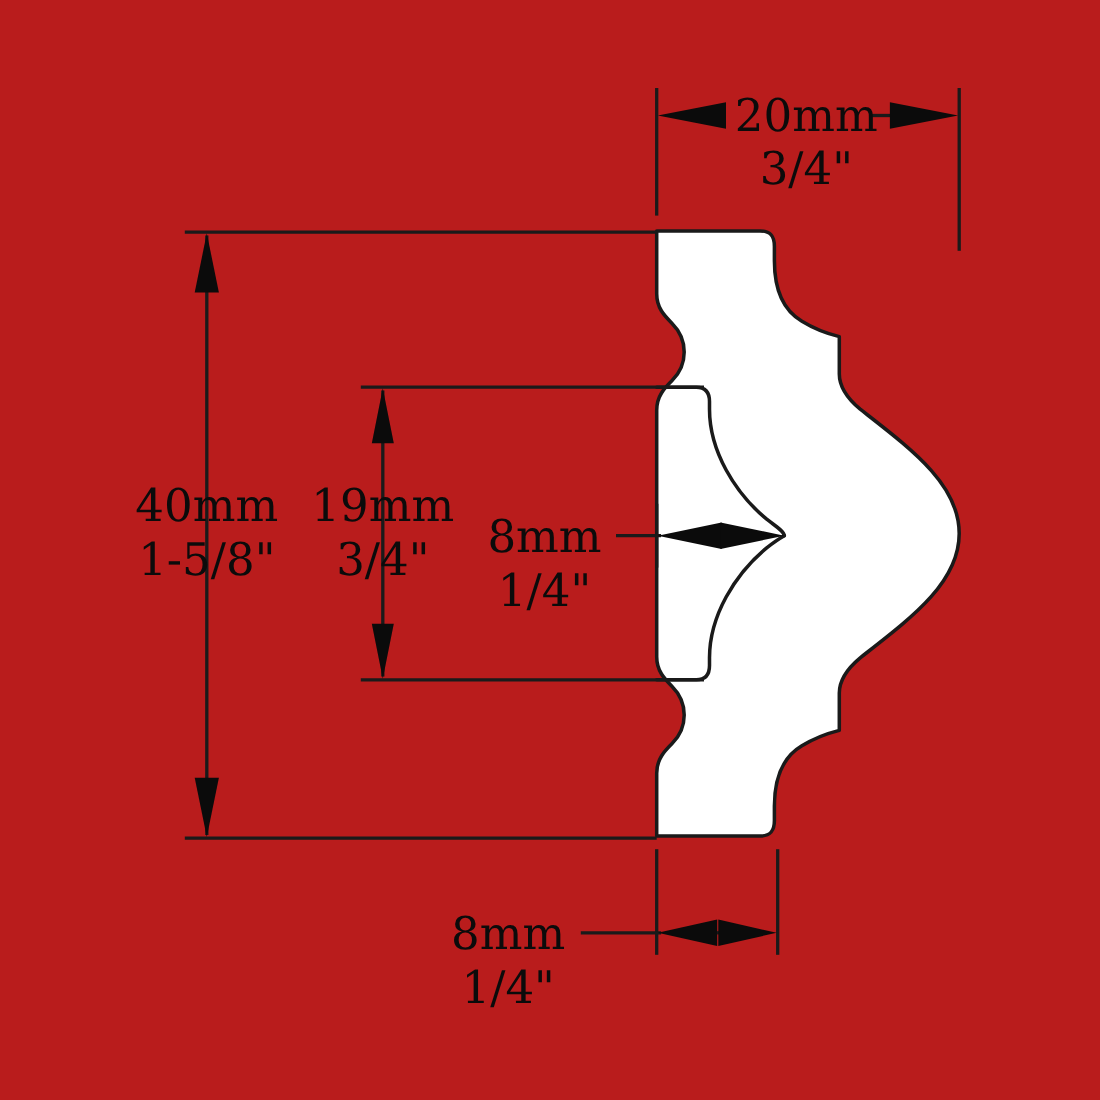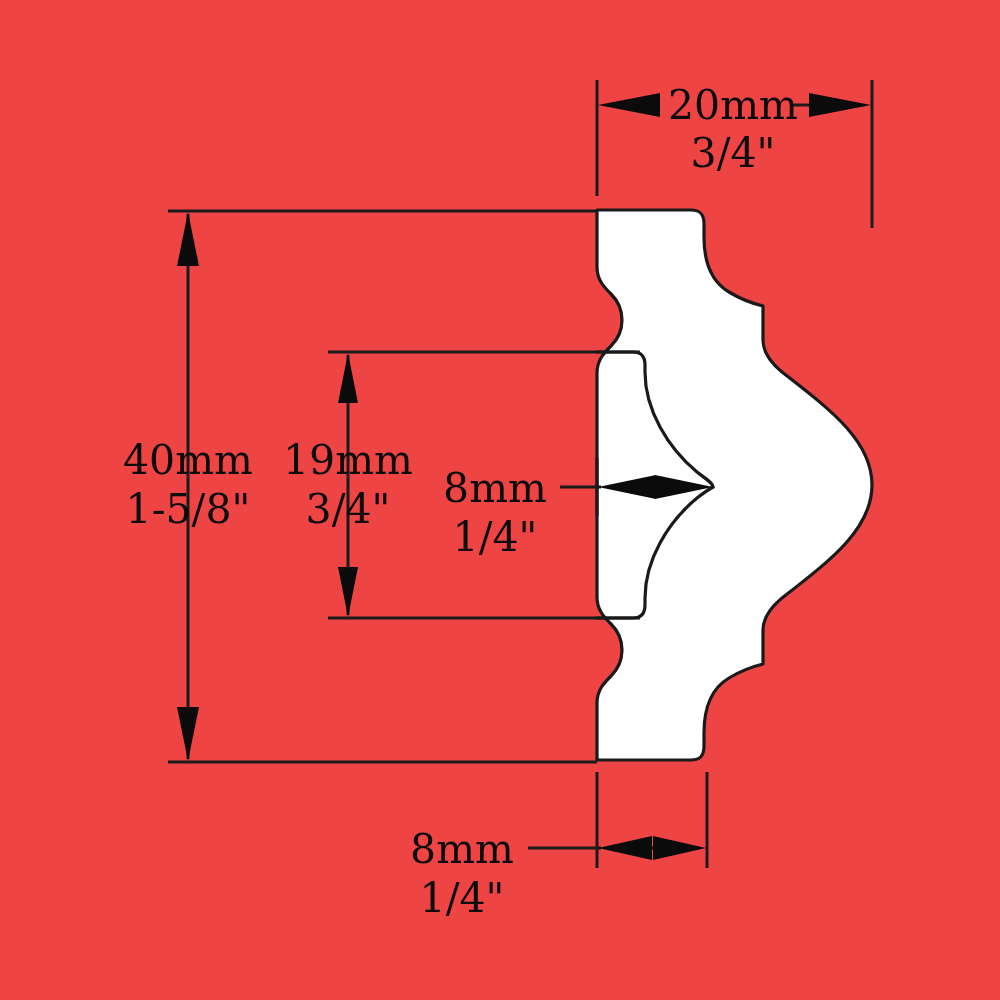--- a/index.html
+++ b/index.html
@@ -18,7 +18,7 @@
     position: relative;
     width: 1000px;
     height: 1000px;
-    background: #ef4444;
+    background: #b91c1c;
   }
   svg.canvas {
     position: absolute;

